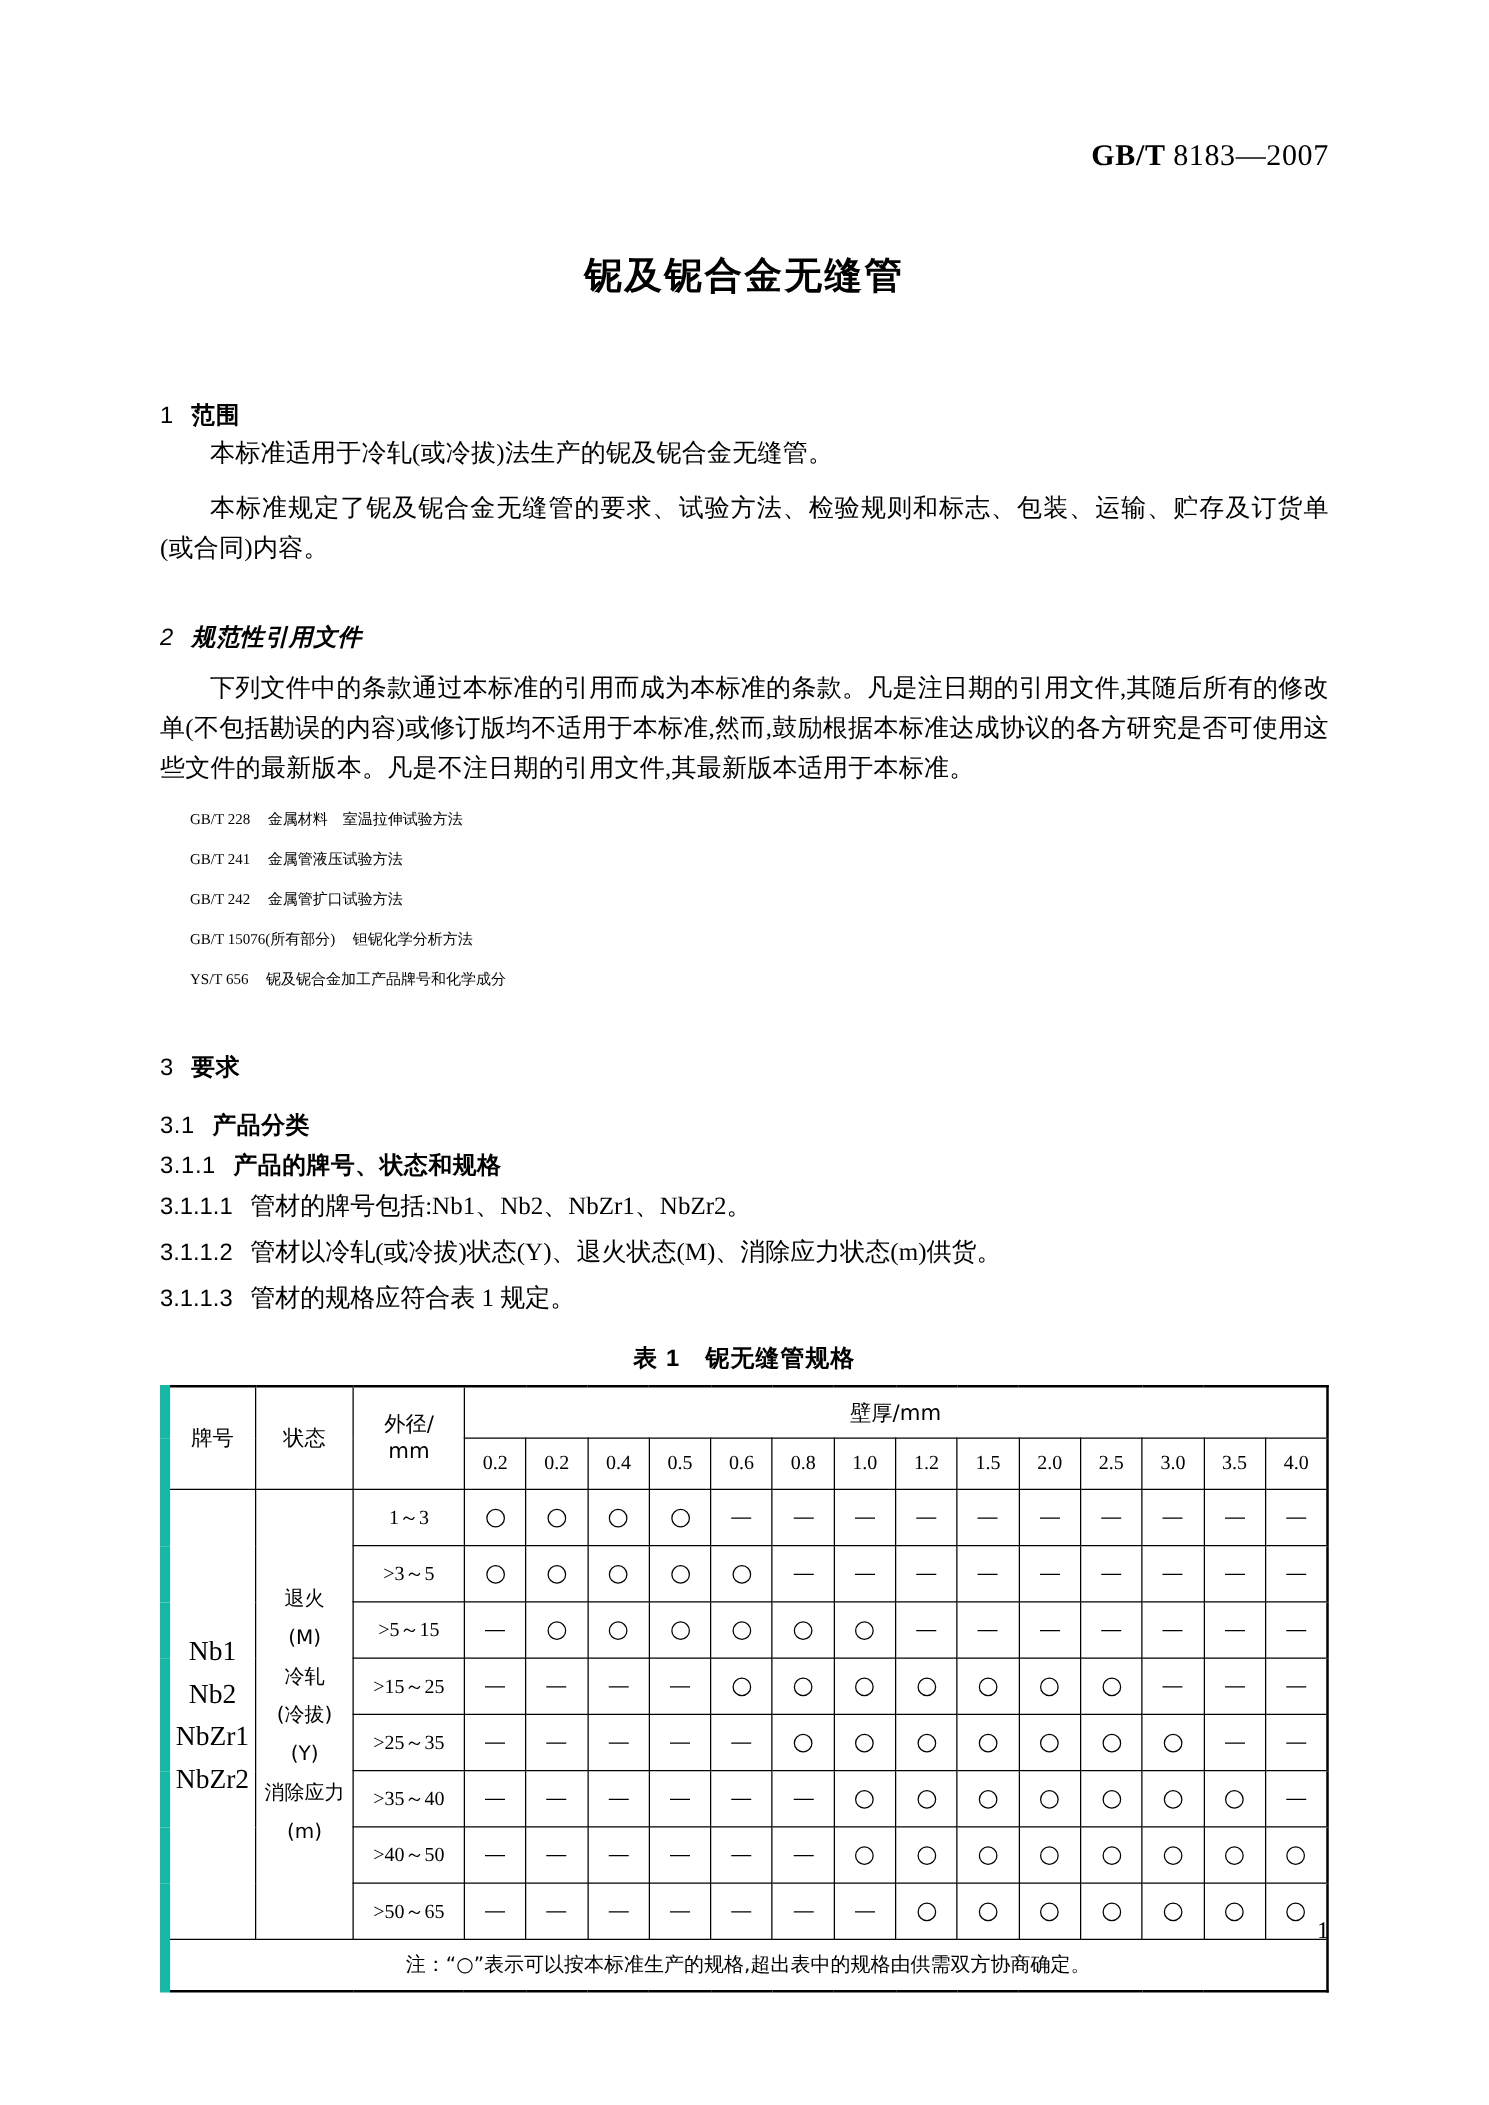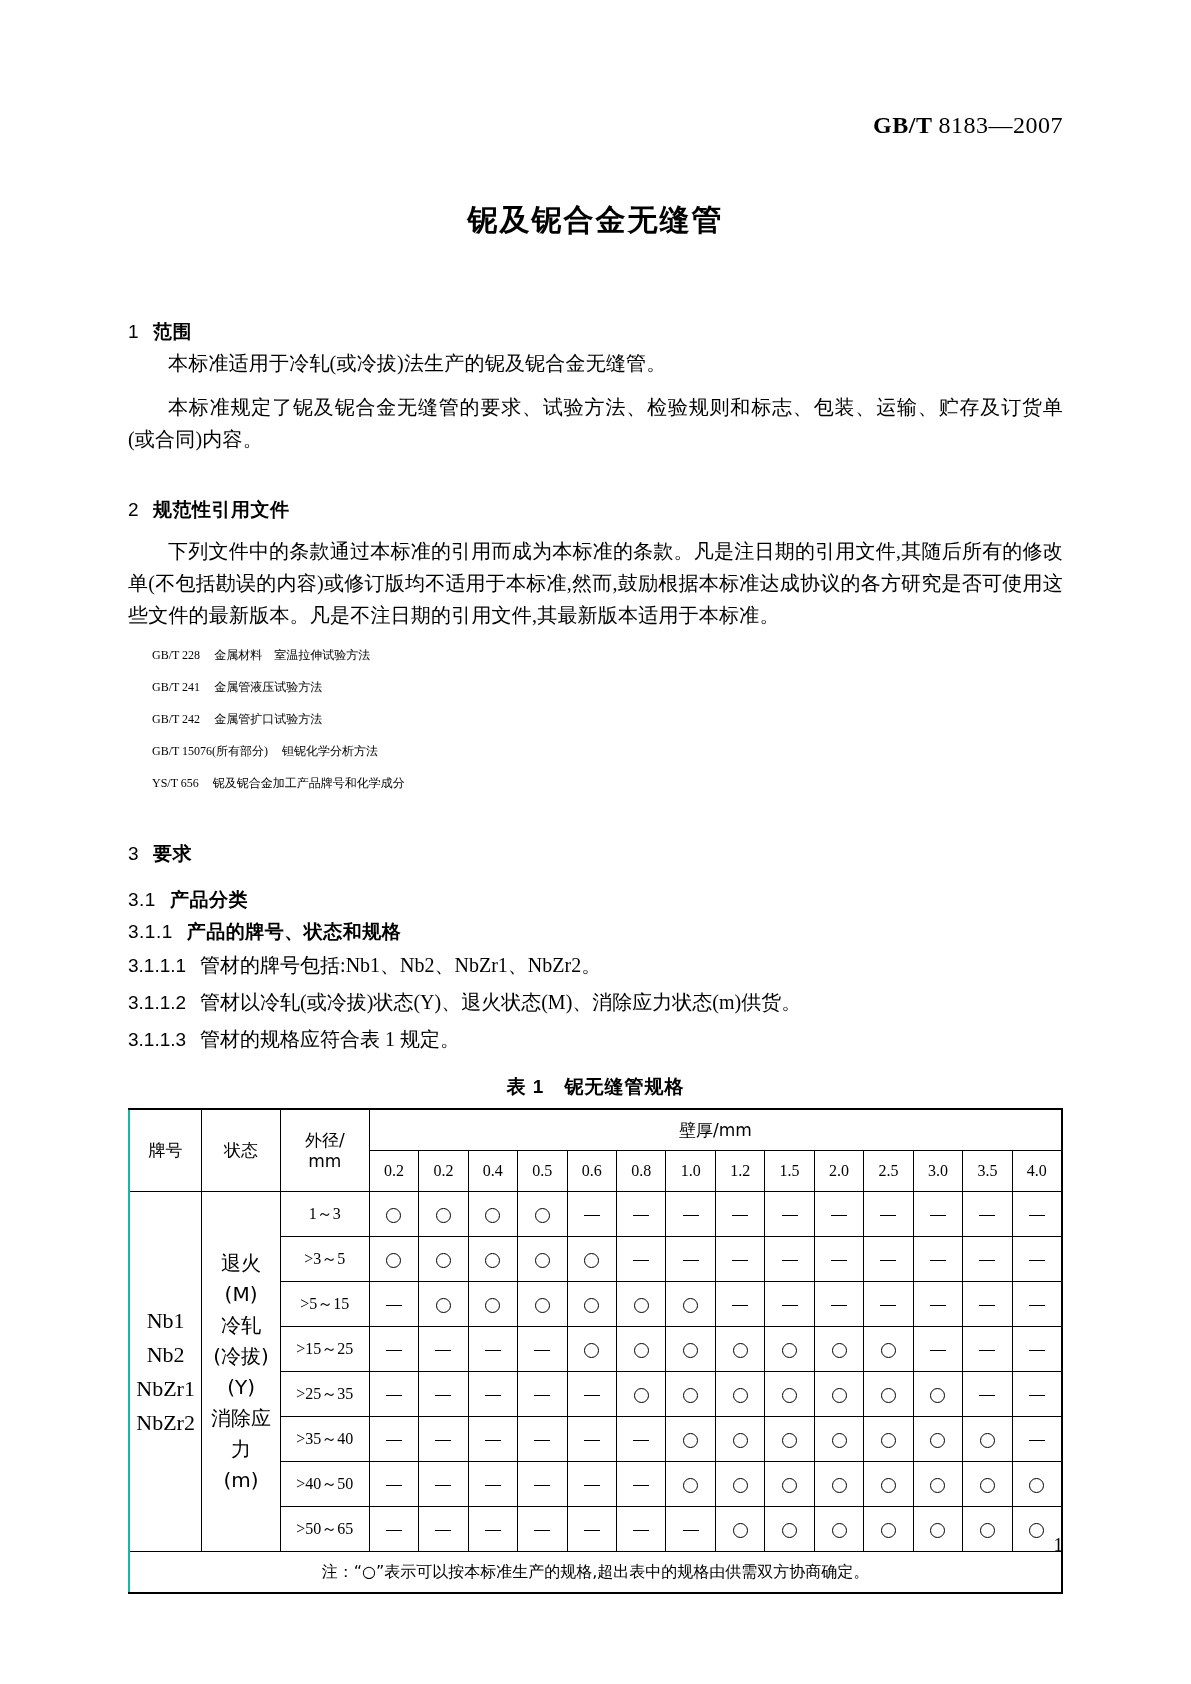--- a/index.html
+++ b/index.html
@@ -60,7 +60,7 @@
     letter-spacing: 0.5px;
   }
   .h-sec1 { margin-top: 78px; }
-  .h-sec2 { margin-top: 42px; }
+  .h-sec2 { margin-top: 42px; font-style: italic; }
   .h-sec3 { margin-top: 42px; }
   .h-sub  { margin-top: 20px; }
   .clause-head .cnum {

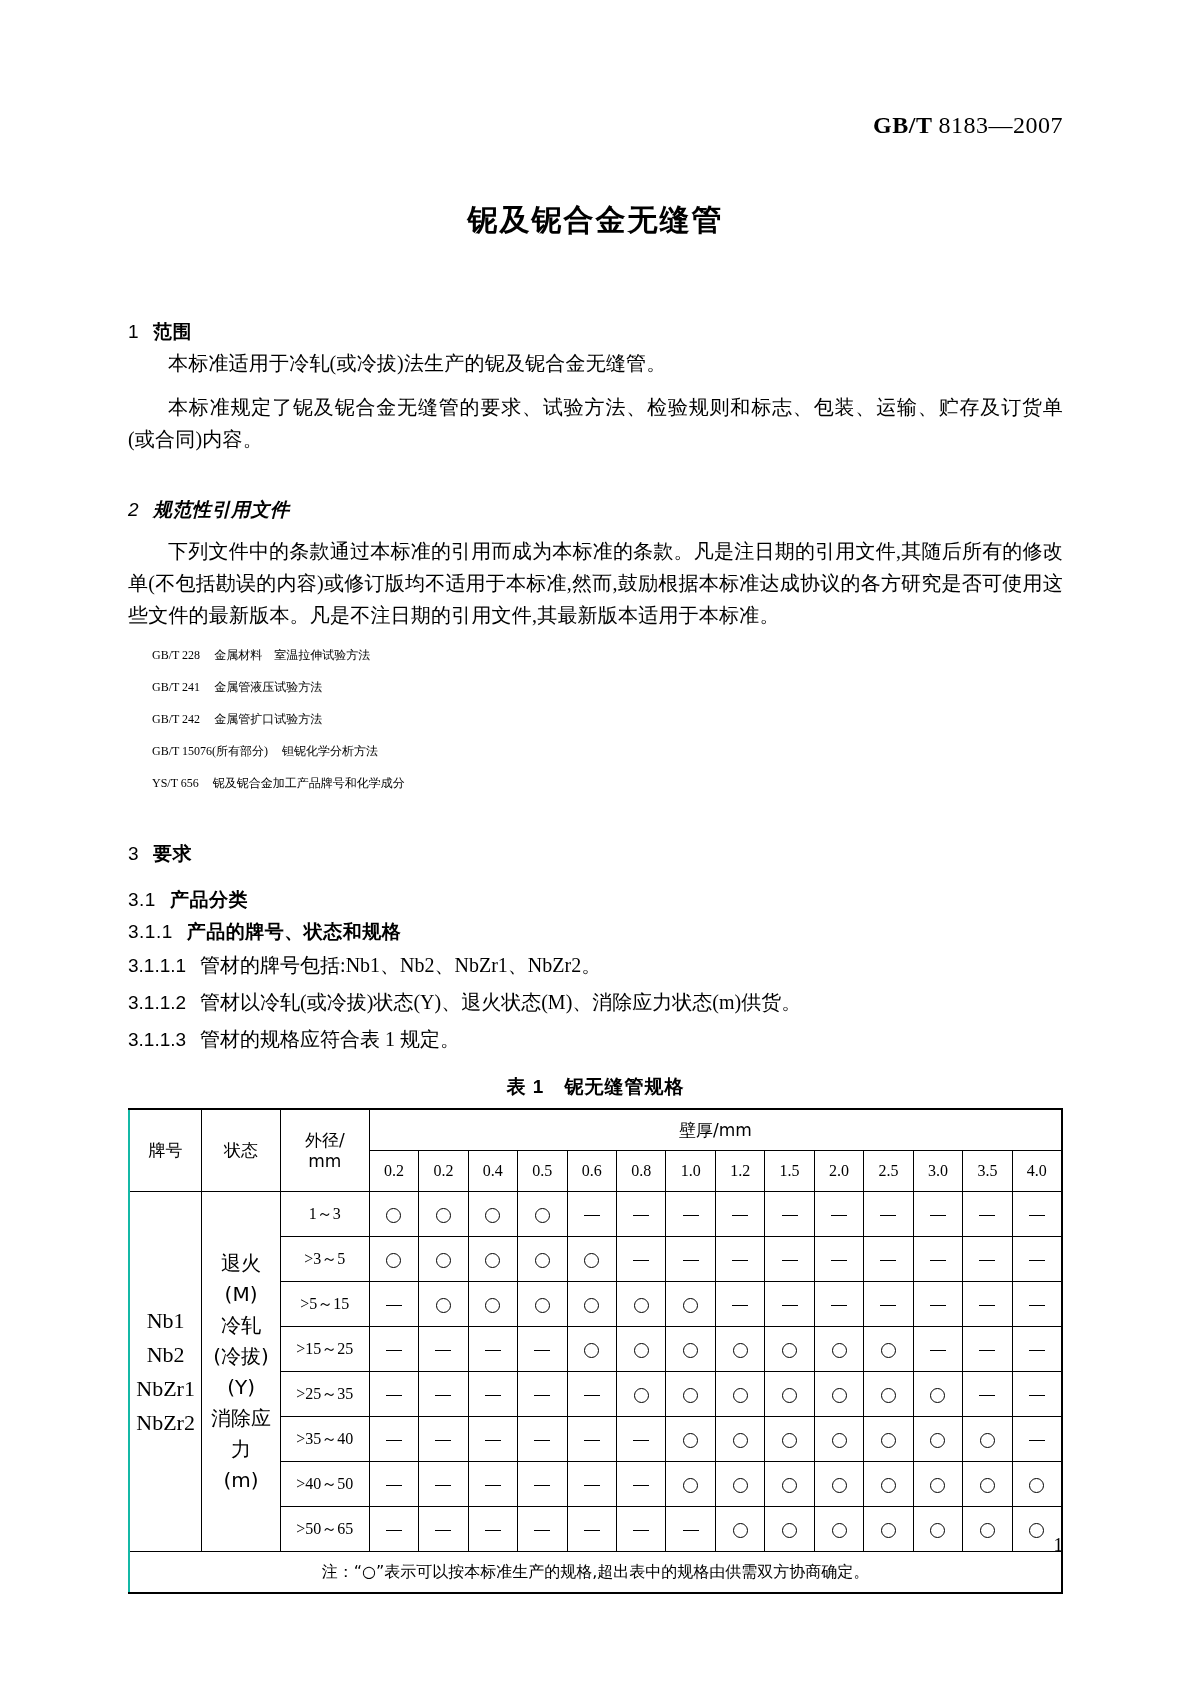--- a/index.html
+++ b/index.html
@@ -132,7 +132,7 @@
   }
   table.spec .outer-top { border-top: 2px solid #000; }
   table.spec .outer-bottom { border-bottom: 2px solid #000; }
-  table.spec .outer-left { border-left: 2px solid #14b8a6; }
+  table.spec .outer-left { border-left: 8px solid #14b8a6; }
   table.spec .outer-right { border-right: 2px solid #000; }
   .th-grade  { width: 72px; }
   .th-state  { width: 78px; }

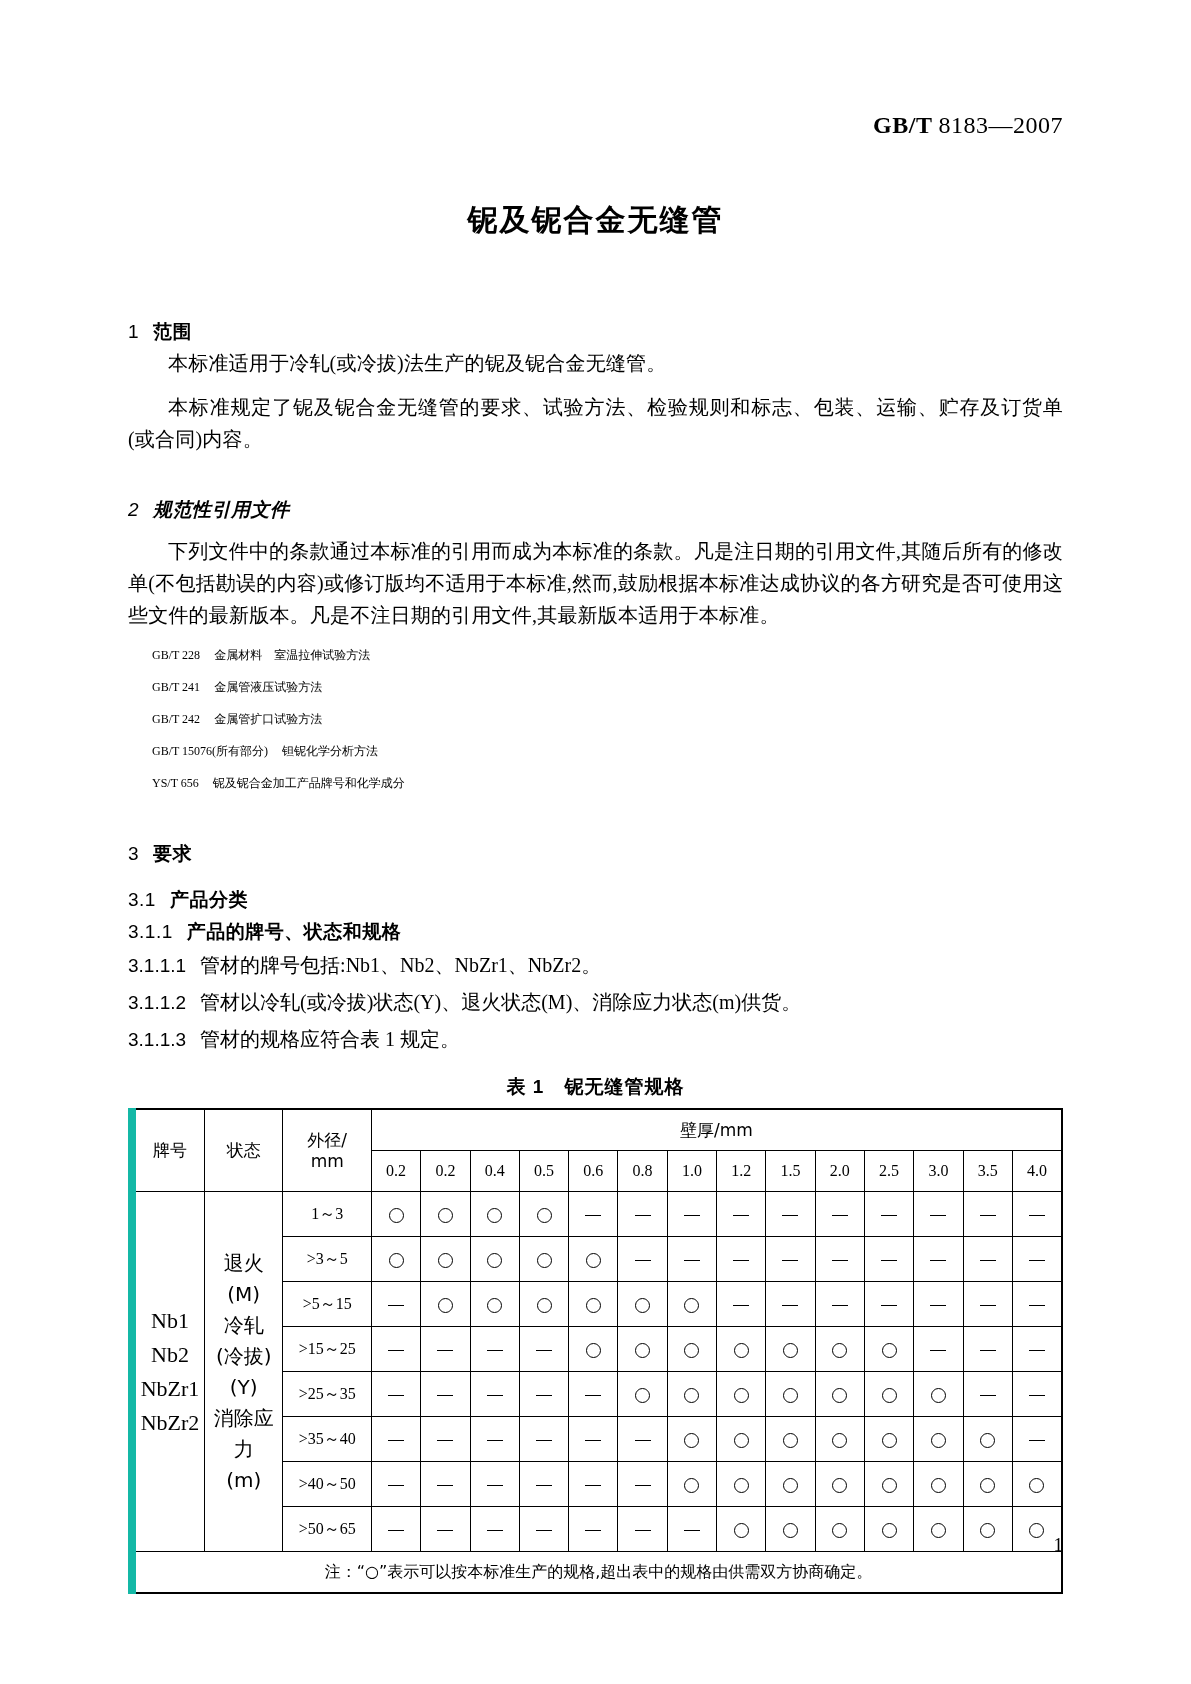--- a/index.html
+++ b/index.html
@@ -158,7 +158,7 @@
     line-height: 34px;
   }
   .state-cell {
-    font-size: 20px;
+    font-size: 16px;
     font-family: "DejaVu Sans", sans-serif;
     line-height: 31px;
   }

